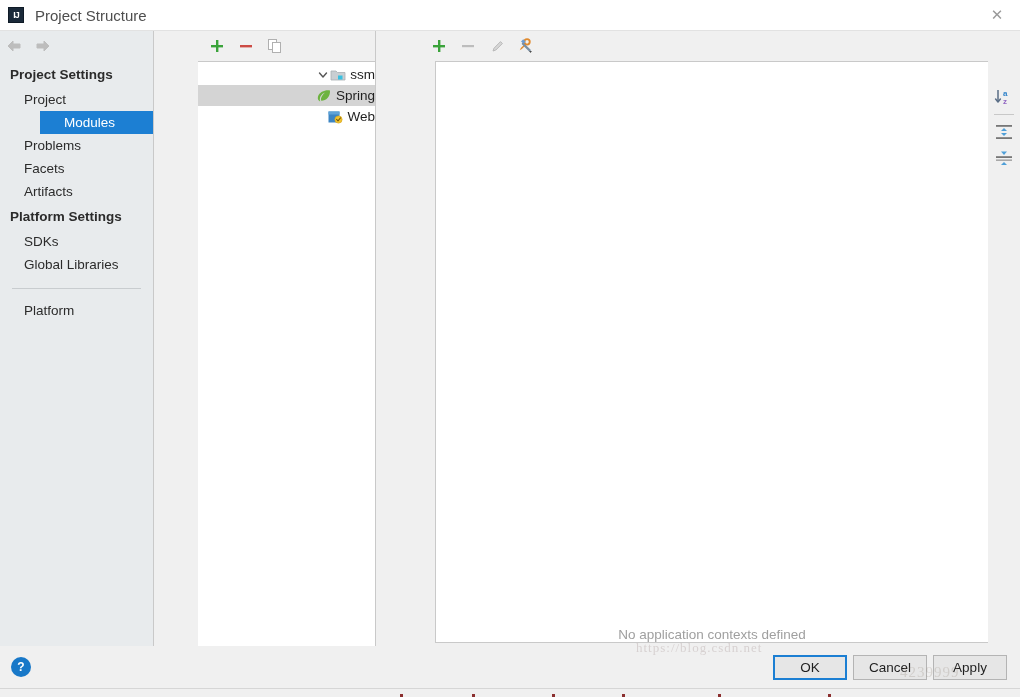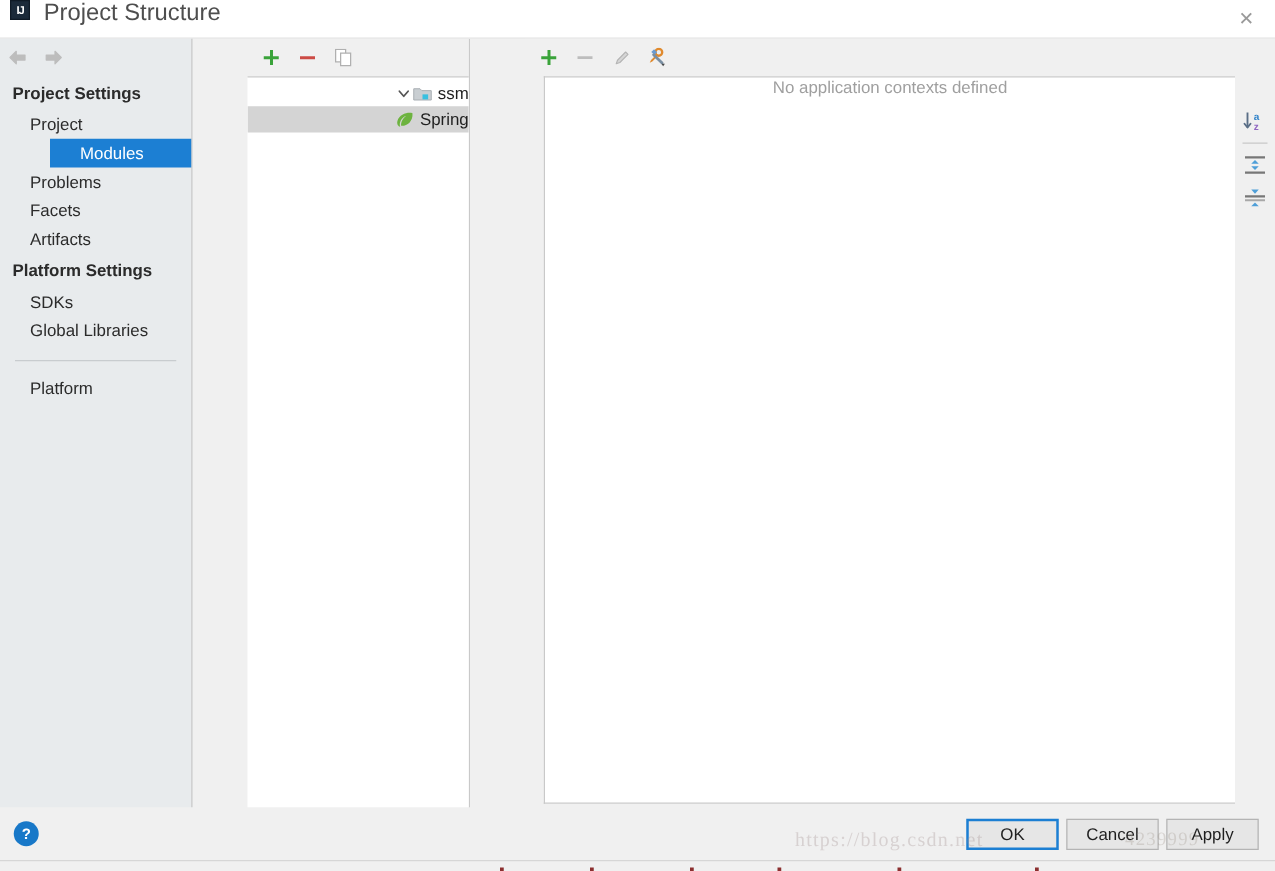--- a/index.html
+++ b/index.html
@@ -35,6 +35,7 @@
     min-height: 30px;
     background: #ffffff;
     display: flex;
+    align-items: center;
     padding-left: 8px;
     border-bottom: 1px solid #e2e2e2;
     position: relative;

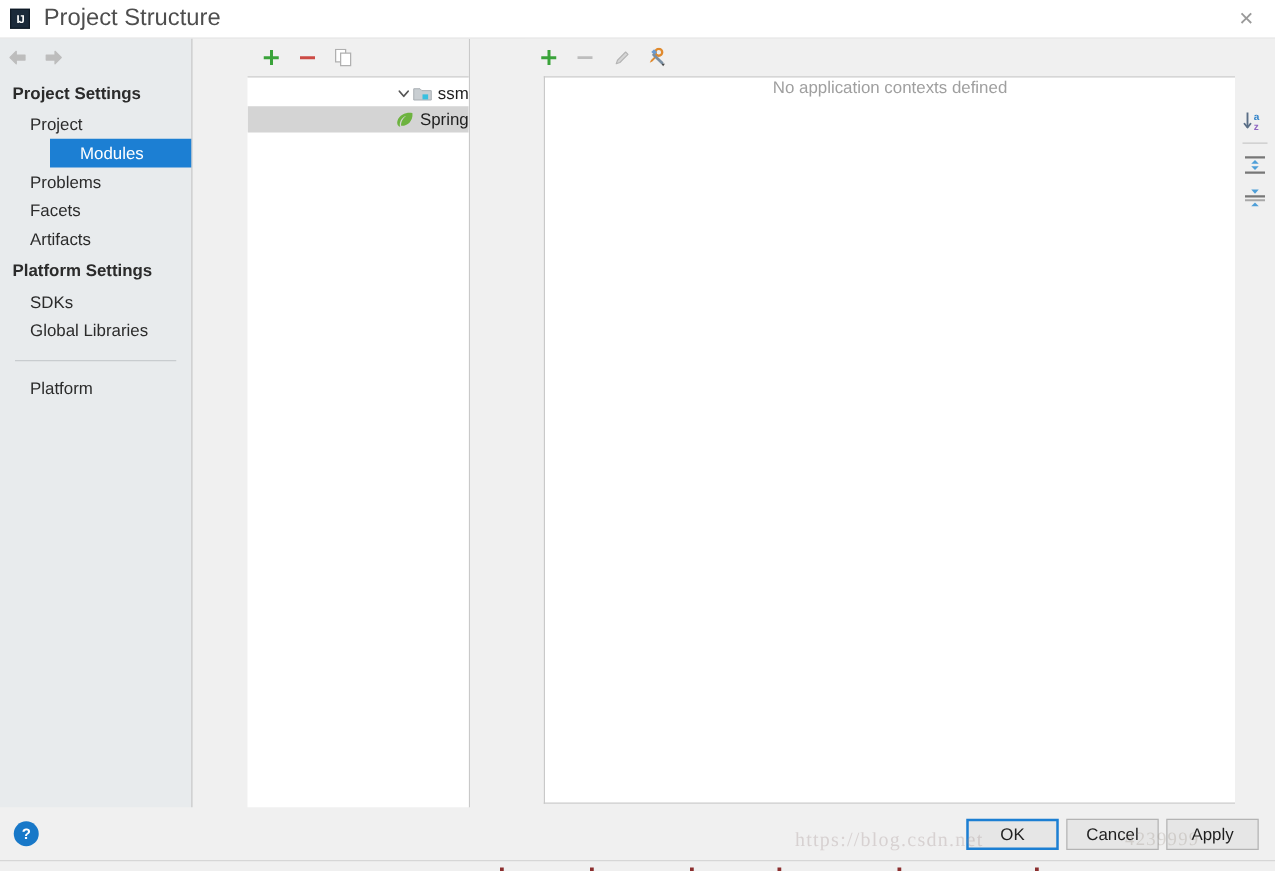--- a/index.html
+++ b/index.html
@@ -57,7 +57,7 @@
   }
   .titlebar-text {
     margin-left: 11px;
-    font-size: 19px;
+    font-size: 15px;
     color: #4e4e4e;
   }
   .titlebar-close {

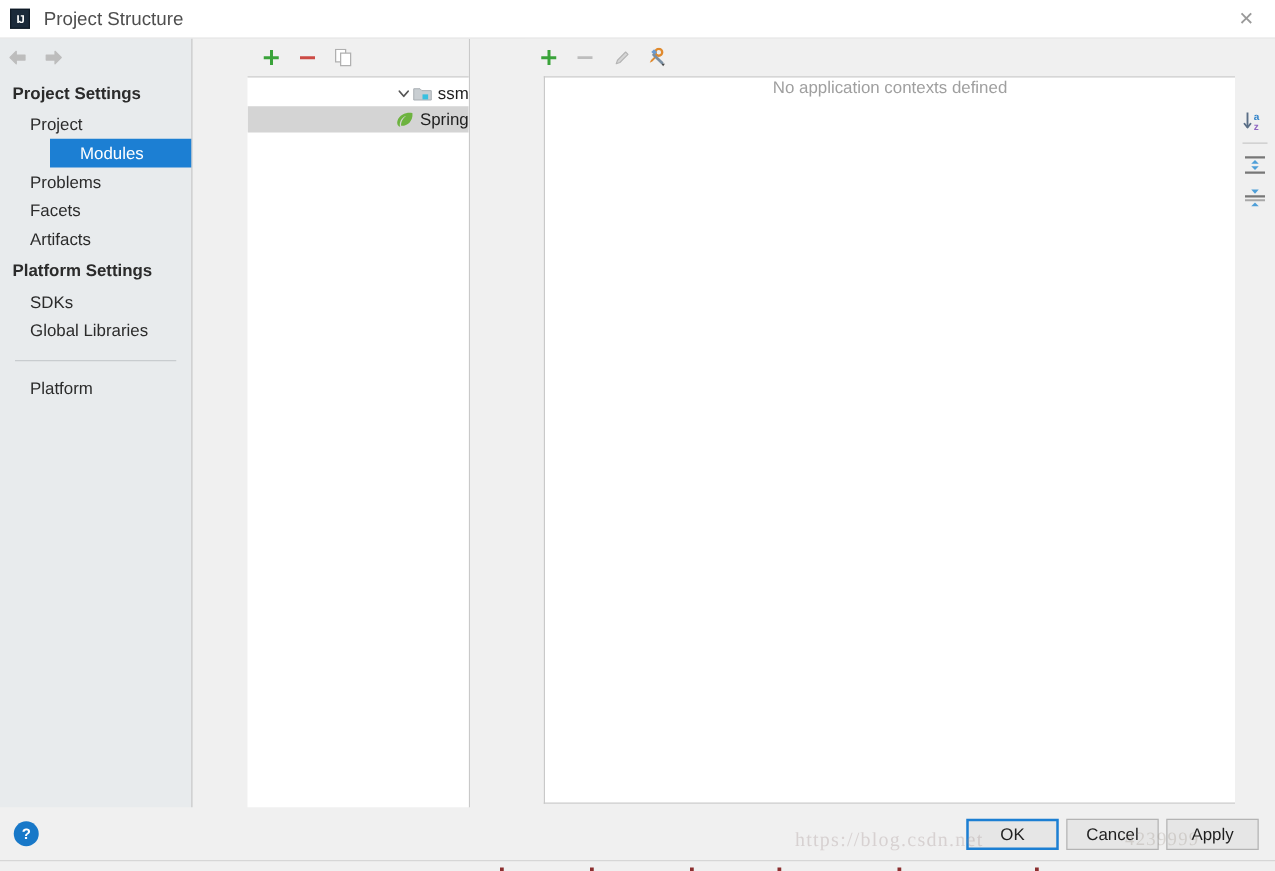--- a/index.html
+++ b/index.html
@@ -437,6 +437,19 @@
             <div class="tree-label">Spring</div>
           </div>
 
+          <div class="tree-row">
+            <div class="tw blank"></div>
+            <div class="indent"></div>
+            <div class="tree-icon">
+              <svg width="16" height="14" viewBox="0 0 16 14">
+                <rect x="1.5" y="1.5" width="11" height="11" fill="#3c85c4"></rect>
+                <rect x="1.5" y="1.5" width="11" height="3" fill="#5fa3d8"></rect>
+                <circle cx="11.5" cy="9.5" r="3.6" fill="#f2c430" stroke="#d9a81c" stroke-width="0.7"></circle>
+                <path d="M9.6 9.3 L11 10.8 L13.5 7.9" fill="none" stroke="#7a5d08" stroke-width="1.1" stroke-linecap="round" stroke-linejoin="round"></path>
+              </svg>
+            </div>
+            <div class="tree-label">Web</div>
+          </div>
 
         </div>
       </div>

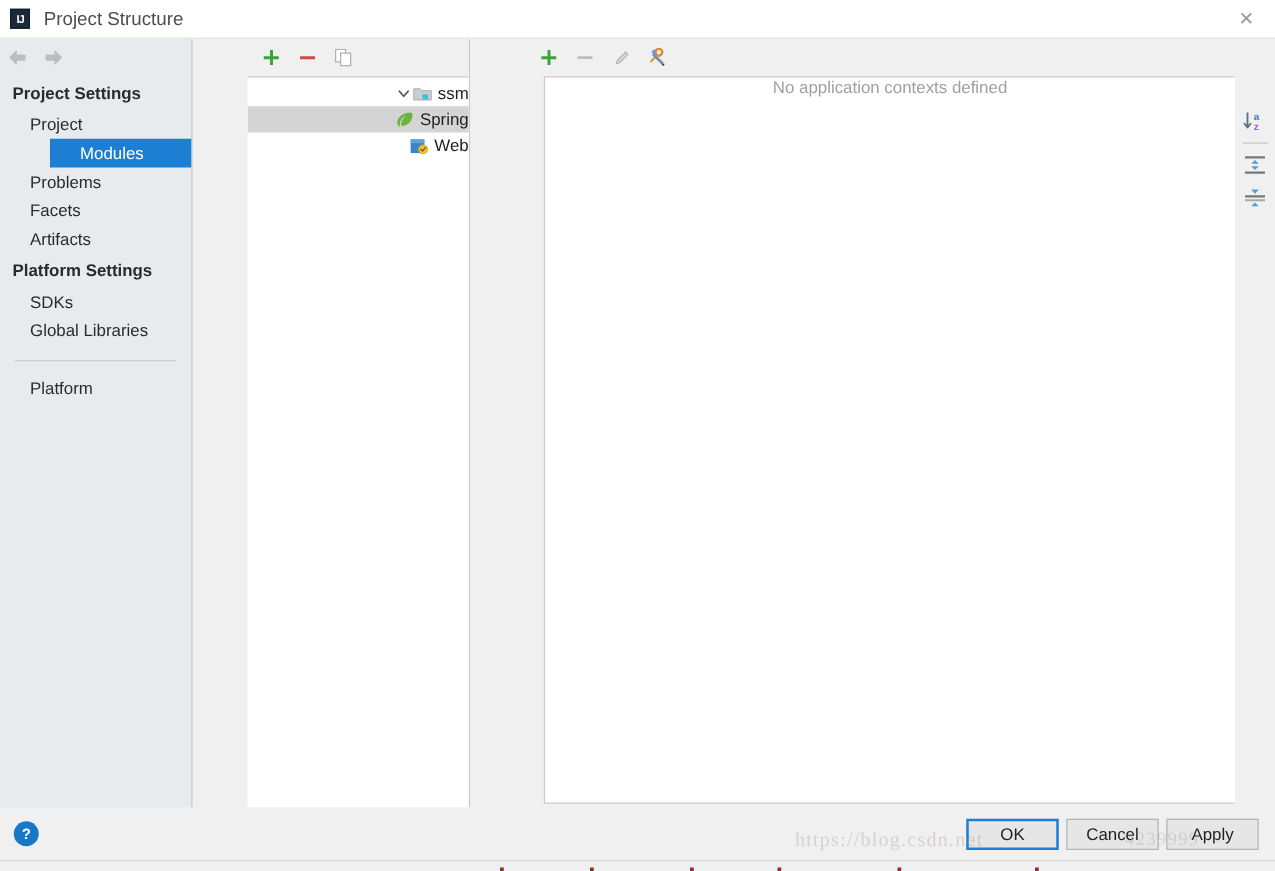--- a/index.html
+++ b/index.html
@@ -231,7 +231,7 @@
     margin-left: 15px;
     margin-bottom: 3px;
     display: flex;
-    align-items: flex-start;
+    align-items: flex-end;
     justify-content: center;
     min-width: 0;
   }

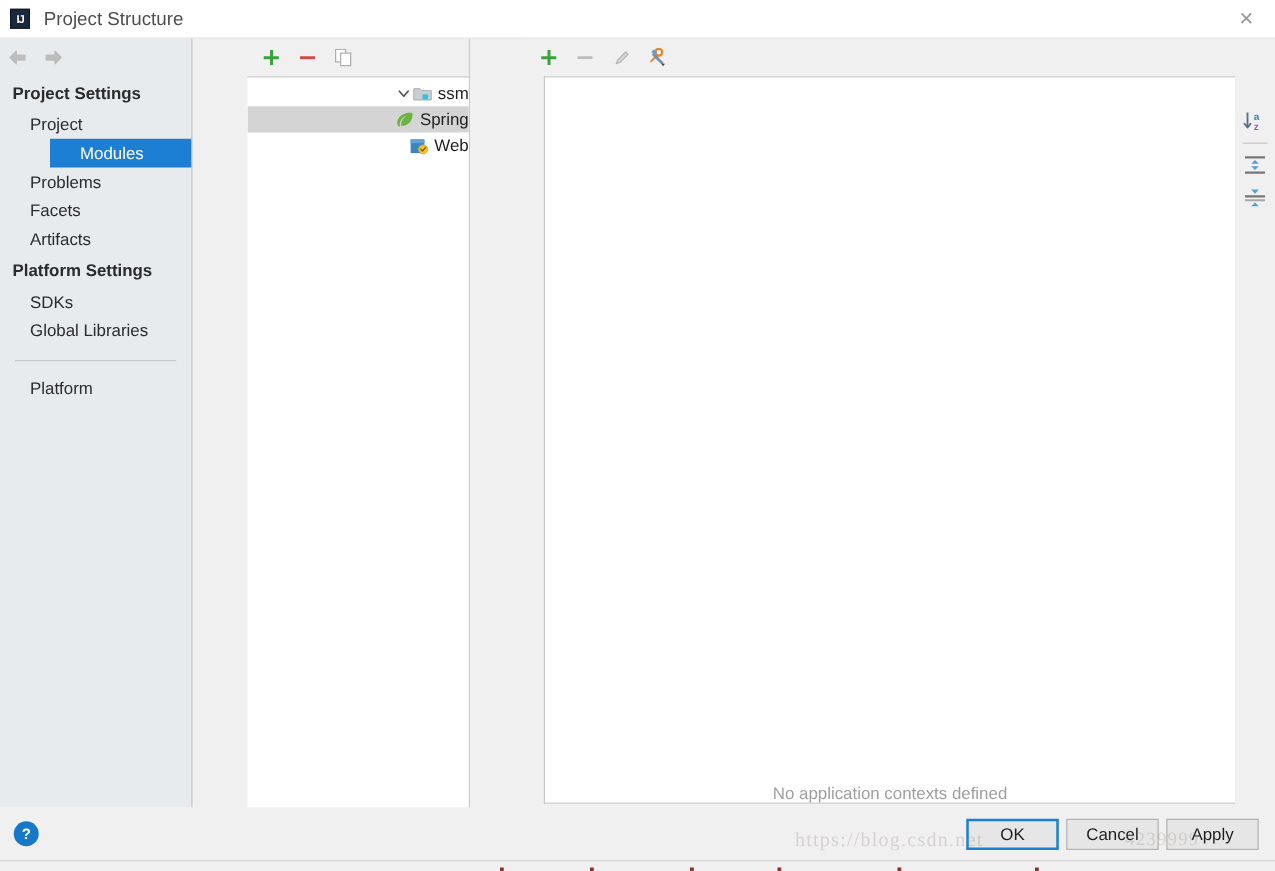--- a/index.html
+++ b/index.html
@@ -322,7 +322,7 @@
     white-space: nowrap;
     letter-spacing: 1px;
   }
-  .wm-a { left: 636px; top: 664px; font-size: 16px; }
+  .wm-a { left: 636px; top: 640px; font-size: 13px; }
   .wm-b { left: 742px; top: 666px; font-size: 17px; color: rgba(150,150,165,0.33); margin-top: 29px; }
   .wm-c { left: 900px; top: 664px; font-size: 15px; color: rgba(160,150,140,0.30); }
 

